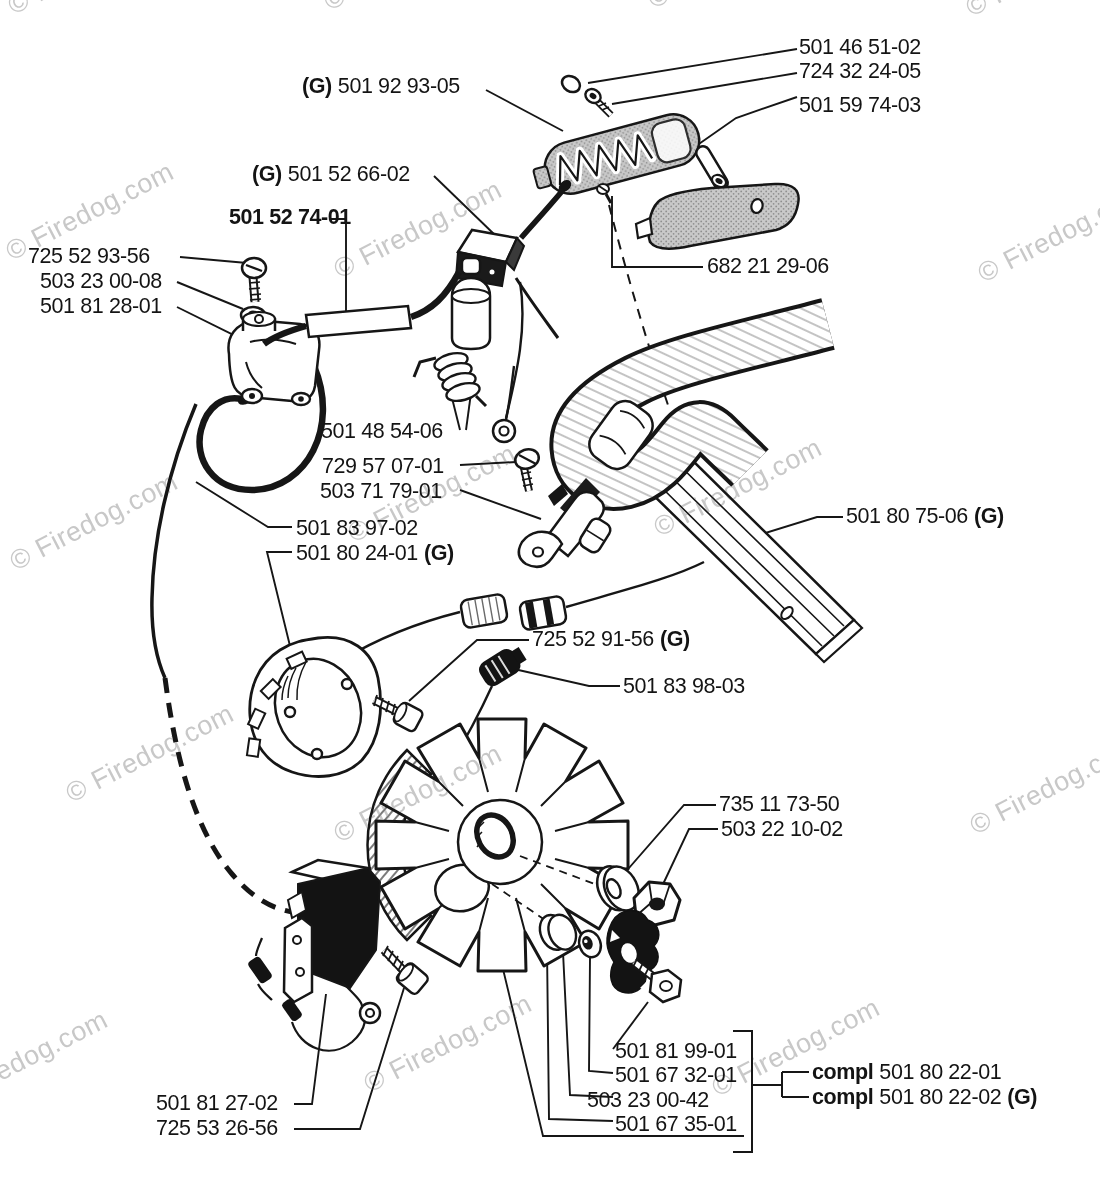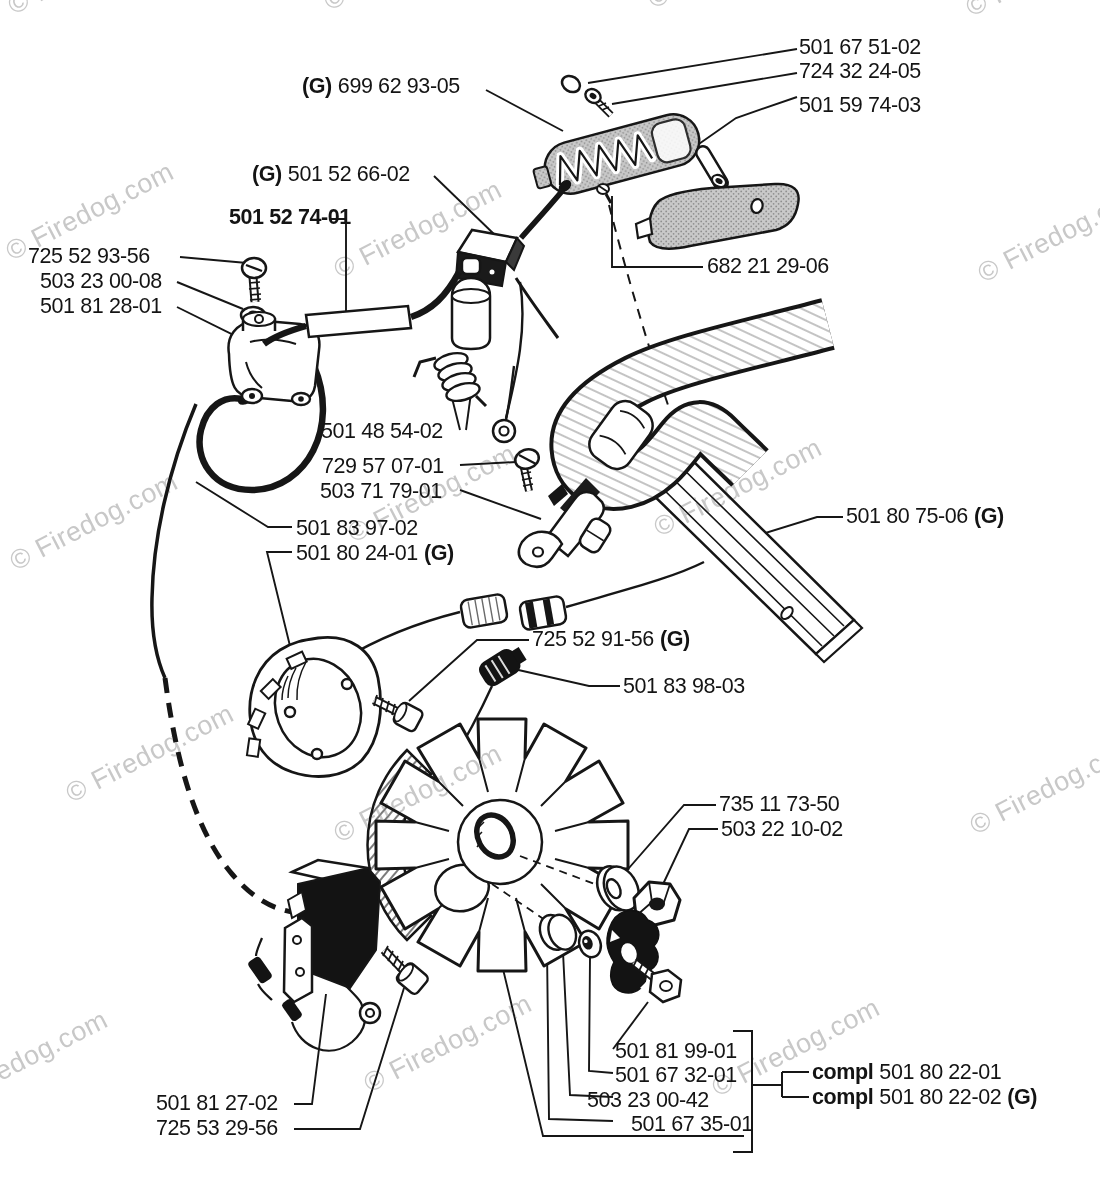--- a/index.html
+++ b/index.html
@@ -376,7 +376,7 @@
 <div class="wm" style="left:714px;top:1074px">© Firedog.com</div>
 
 <div class="lbl" style="left:799px;top:36px">
-    <span>501 67 51-02</span>
+    <span>501 46 51-02</span>
   </div>
 <div class="lbl" style="left:799px;top:60px">
     <span>724 32 24-05</span>

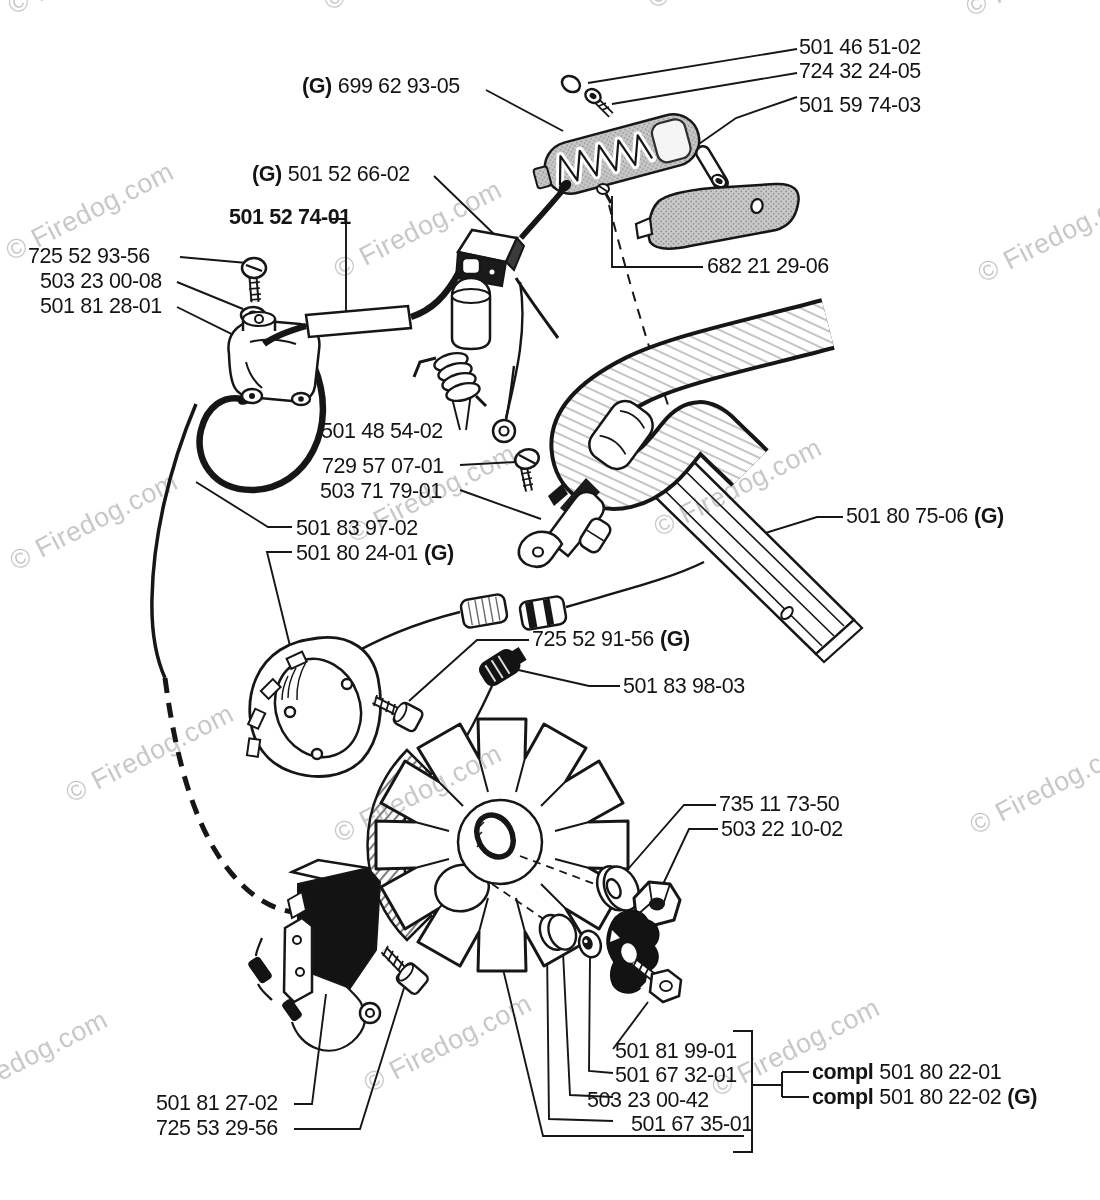--- a/index.html
+++ b/index.html
@@ -386,7 +386,7 @@
   </div>
 <div class="lbl" style="left:302px;top:75px">
     <span class="b">(G)</span>
-    <span>699 62 93-05</span>
+    <span>501 92 93-05</span>
   </div>
 <div class="lbl" style="left:252px;top:163px">
     <span class="b">(G)</span>

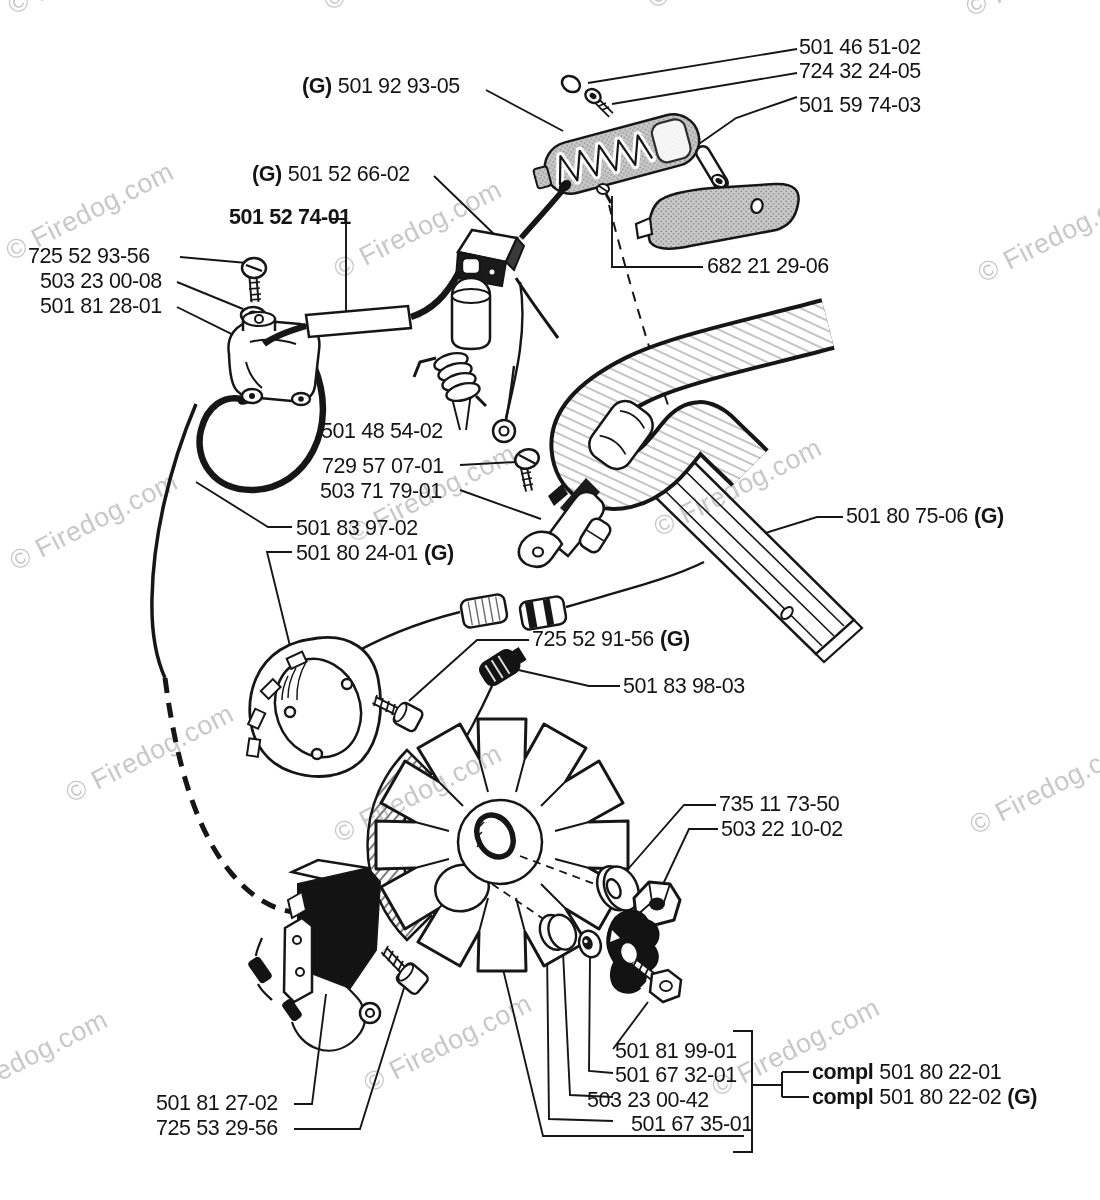--- a/index.html
+++ b/index.html
@@ -408,7 +408,7 @@
     <span>682 21 29-06</span>
   </div>
 <div class="lbl" style="left:321px;top:420px">
-    <span>501 48 54-02</span>
+    <span>501 48 54-06</span>
   </div>
 <div class="lbl" style="left:322px;top:455px">
     <span>729 57 07-01</span>

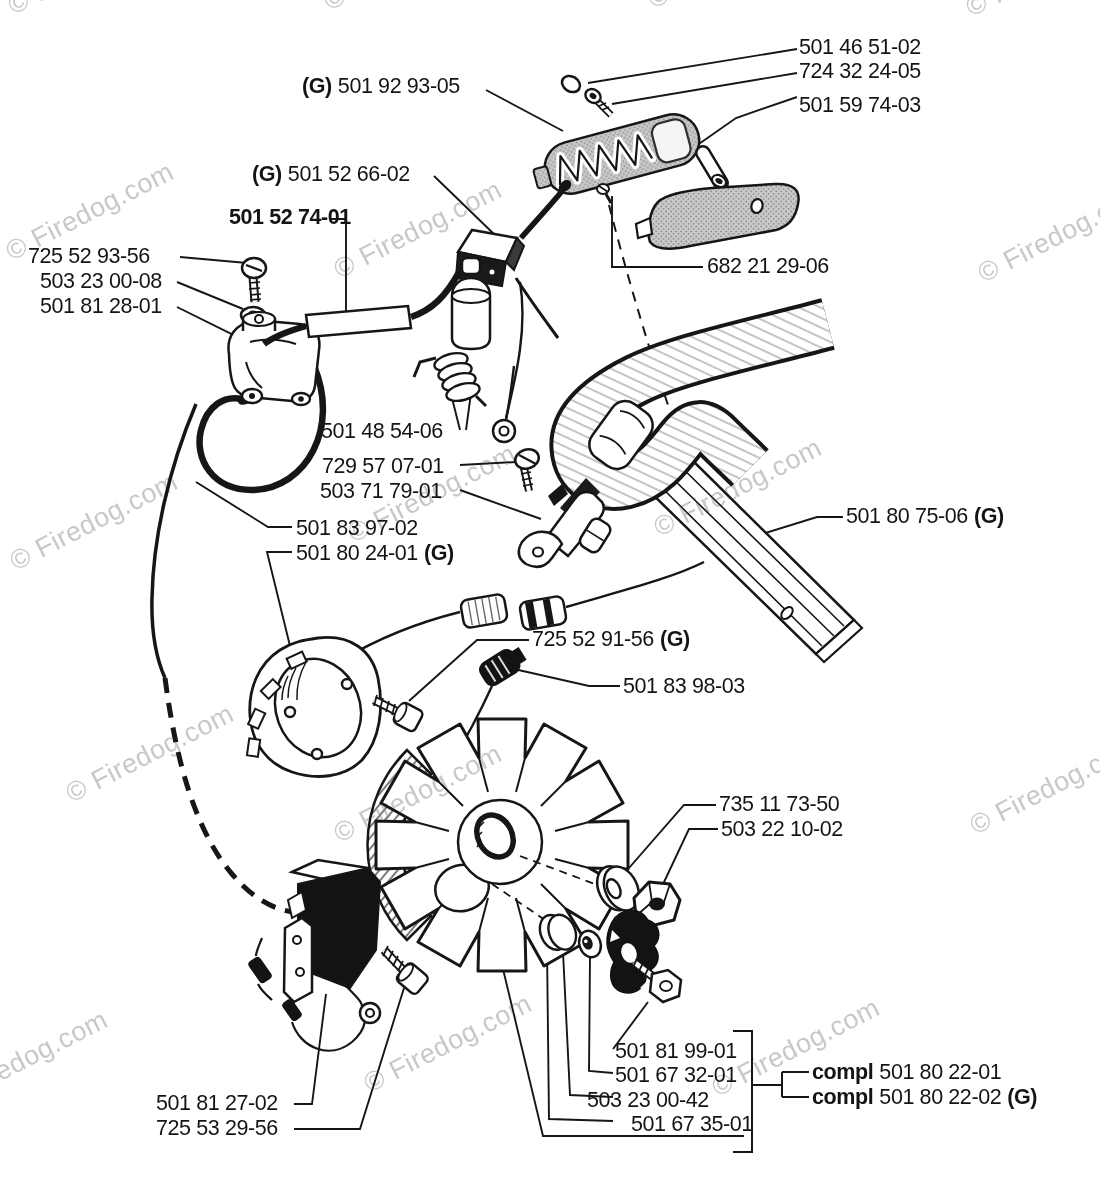--- a/index.html
+++ b/index.html
@@ -465,7 +465,7 @@
     <span>501 81 27-02</span>
   </div>
 <div class="lbl" style="left:156px;top:1117px">
-    <span>725 53 29-56</span>
+    <span>725 53 26-56</span>
   </div>
 
 </body></html>

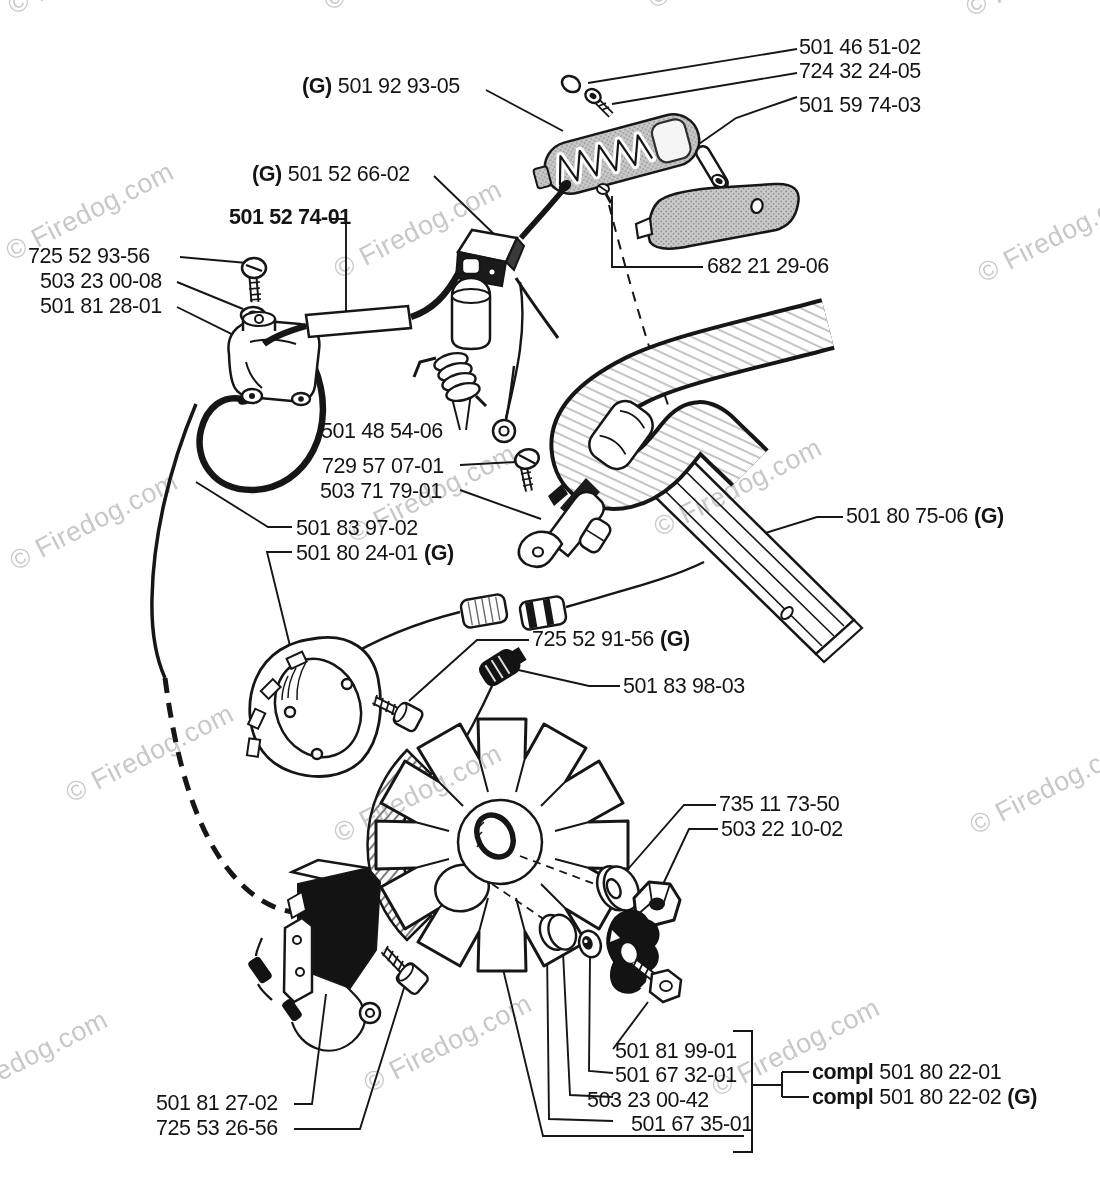--- a/index.html
+++ b/index.html
@@ -449,7 +449,7 @@
 <div class="lbl" style="left:587px;top:1089px">
     <span>503 23 00-42</span>
   </div>
-<div class="lbl" style="left:631px;top:1113px">
+<div class="lbl" style="left:615px;top:1113px">
     <span>501 67 35-01</span>
   </div>
 <div class="lbl" style="left:812px;top:1061px">

